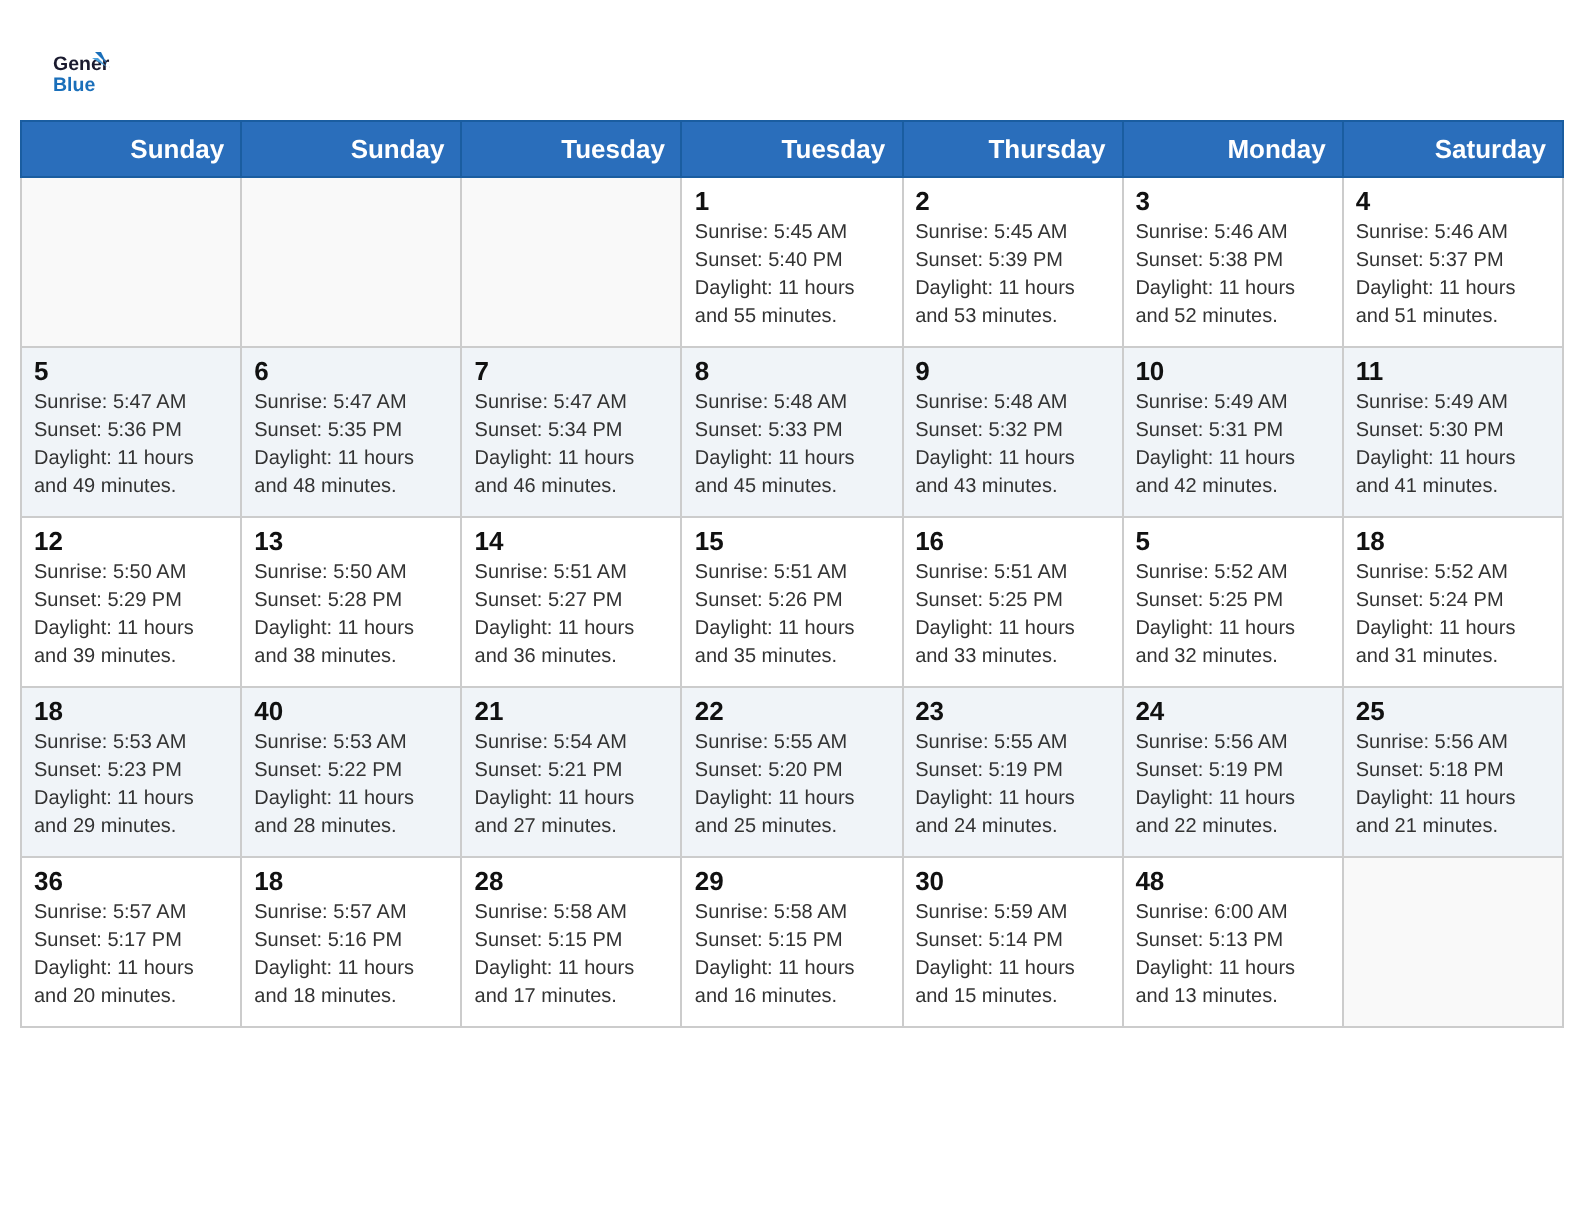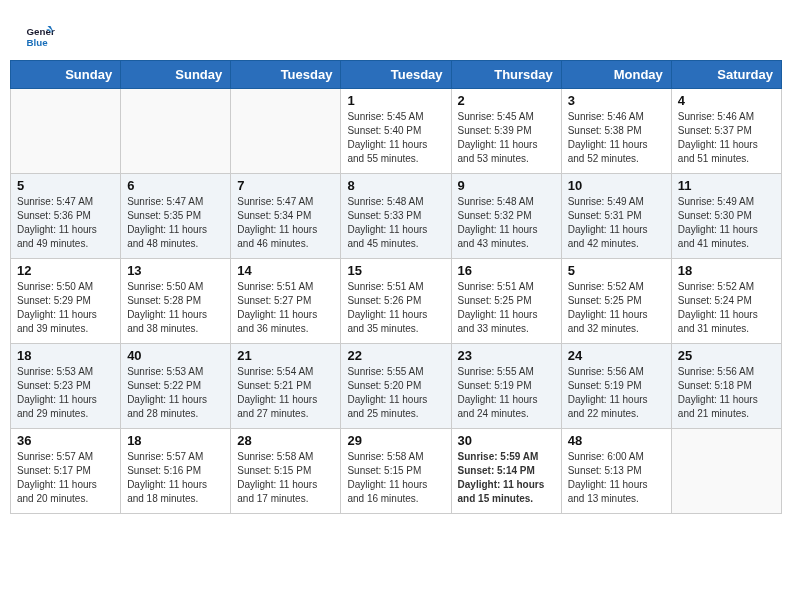--- a/index.html
+++ b/index.html
@@ -330,7 +330,7 @@
         </td>
         <td>
           <div class="day-number">30</div>
-          <div class="day-info" style="white-space: pre-line; font-weight: bold;">Sunrise: 5:59 AM
+          <div class="day-info" style="white-space: pre-line;">Sunrise: 5:59 AM
 Sunset: 5:14 PM
 Daylight: 11 hours
 and 15 minutes.</div>

